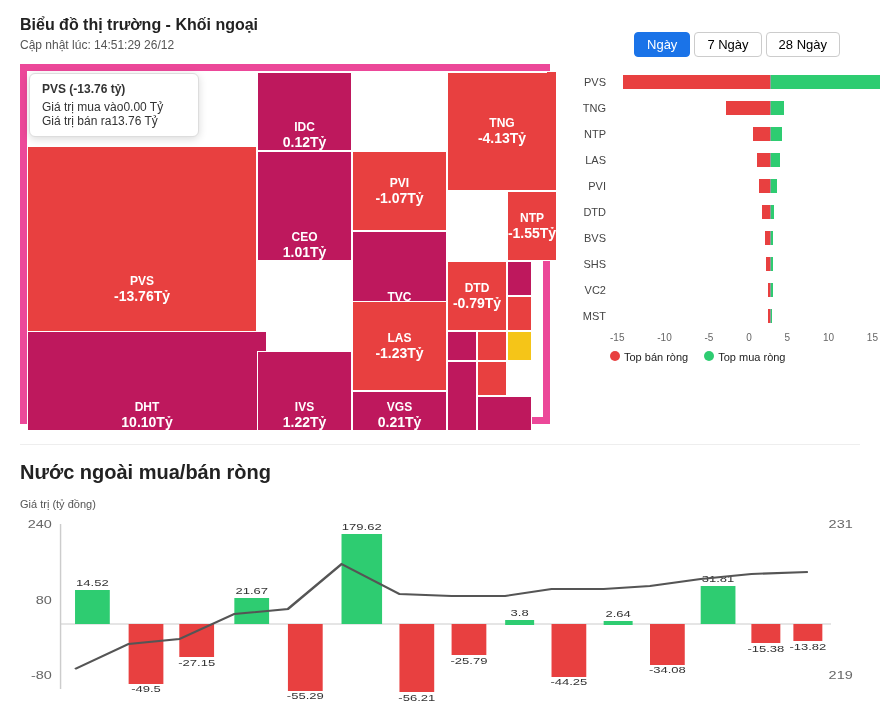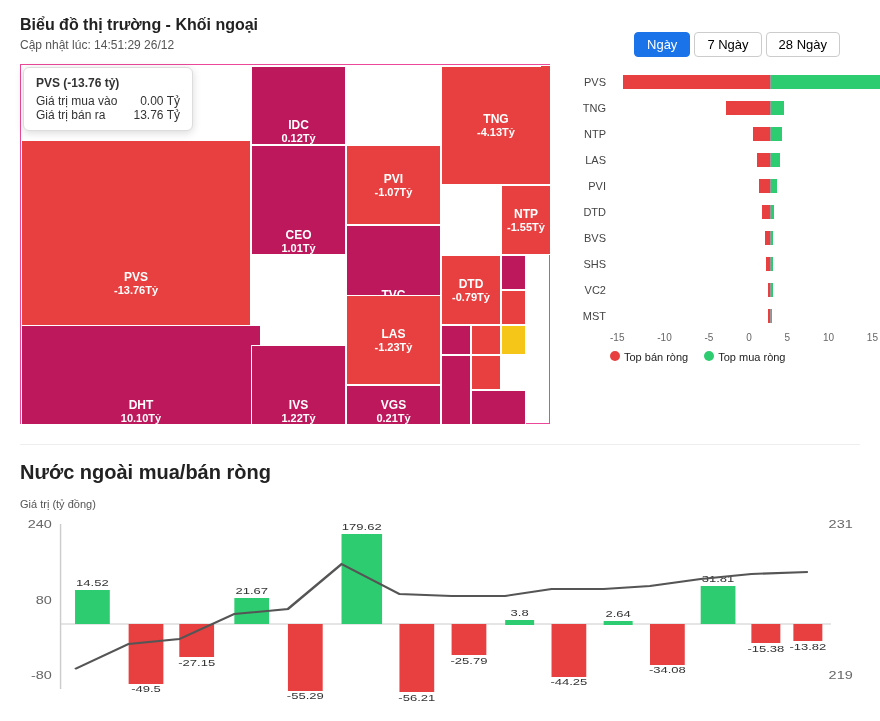--- a/index.html
+++ b/index.html
@@ -19,7 +19,7 @@
     .top-section { display: flex; gap: 16px; margin-bottom: 20px; }
 
     
-    .treemap-container { width: 530px; height: 360px; flex-shrink: 0; position: relative; border: 1px solid #ec4899; }
+    .treemap-container { width: 530px; height: 360px; flex-shrink: 0; position: relative; border: 7px solid #ec4899; }
     .treemap { width: 100%; height: 100%; position: relative; }
     .tm-cell { position: absolute; display: flex; flex-direction: column; align-items: center; justify-content: center; font-size: 11px; font-weight: bold; color: #fff; overflow: hidden; border: 1px solid #fff; }
     .tm-cell .ticker { font-size: 12px; font-weight: bold; }

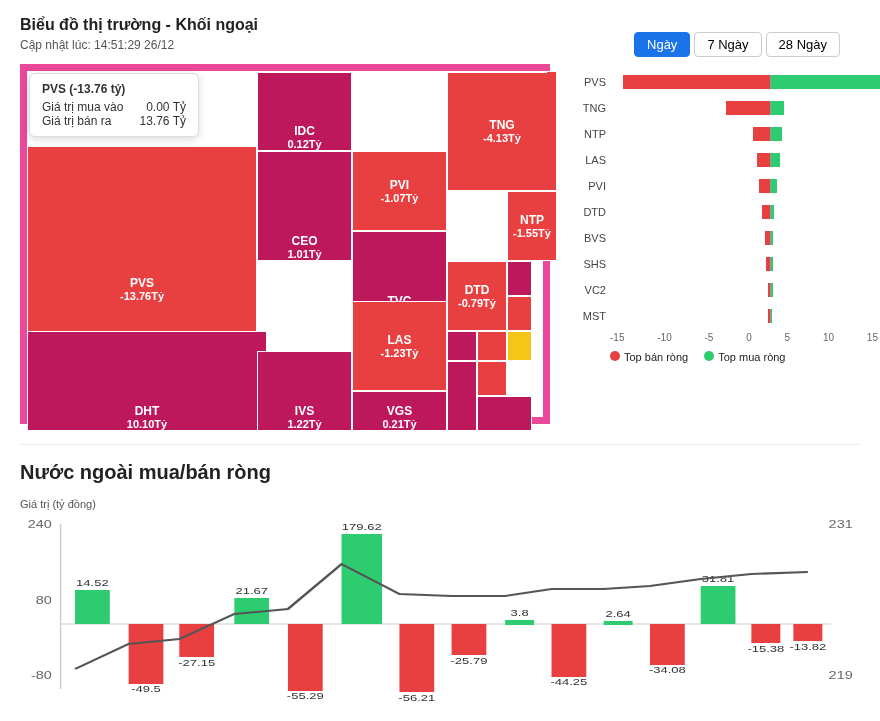--- a/index.html
+++ b/index.html
@@ -28,7 +28,7 @@
     .green { background: #be185d; justify-content: flex-end; }
     .tooltip-box { position: absolute; top: 0; left: 0; background: white; border: 1px solid #ddd; border-radius: 6px; padding: 8px 12px; font-size: 12px; color: #333; z-index: 10; width: 170px; box-shadow: 0 2px 8px rgba(0,0,0,0.15); }
     .tooltip-box .t-title { font-weight: bold; margin-bottom: 4px; }
-    .tooltip-box .t-row { display: flex; justify-content: space-between; }
+    .tooltip-box .t-row { display: flex; }
 
     
     .barchart-container { flex: 1; padding: 8px 0 0 0; }

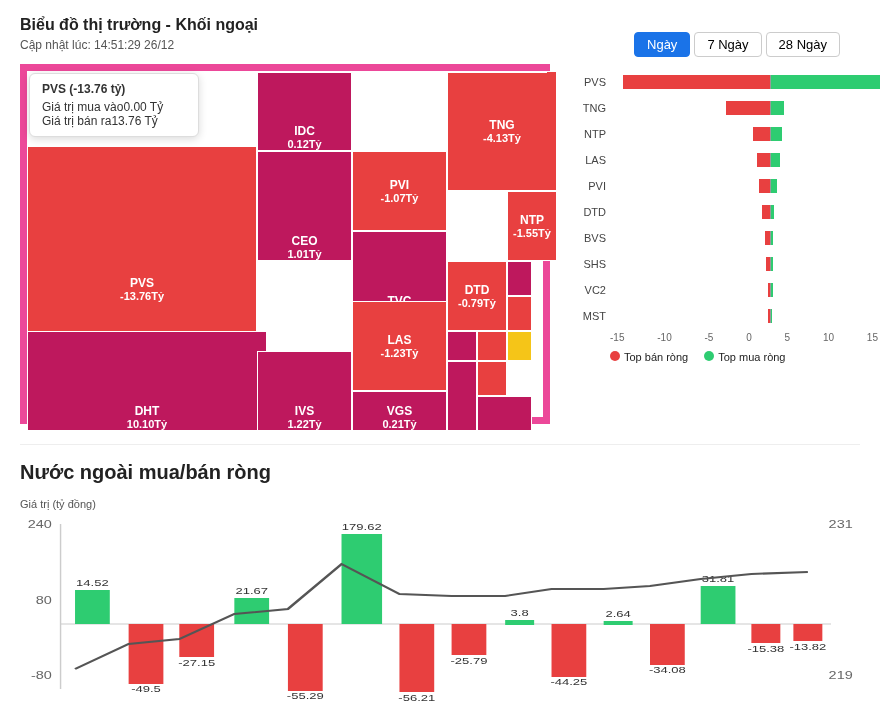--- a/index.html
+++ b/index.html
@@ -23,7 +23,7 @@
     .treemap { width: 100%; height: 100%; position: relative; }
     .tm-cell { position: absolute; display: flex; flex-direction: column; align-items: center; justify-content: center; font-size: 11px; font-weight: bold; color: #fff; overflow: hidden; border: 1px solid #fff; }
     .tm-cell .ticker { font-size: 12px; font-weight: bold; }
-    .tm-cell .val { font-size: 11px; }
+    .tm-cell .val { font-size: 14px; }
     .red { background: #e84040; }
     .green { background: #be185d; justify-content: flex-end; }
     .tooltip-box { position: absolute; top: 0; left: 0; background: white; border: 1px solid #ddd; border-radius: 6px; padding: 8px 12px; font-size: 12px; color: #333; z-index: 10; width: 170px; box-shadow: 0 2px 8px rgba(0,0,0,0.15); }

